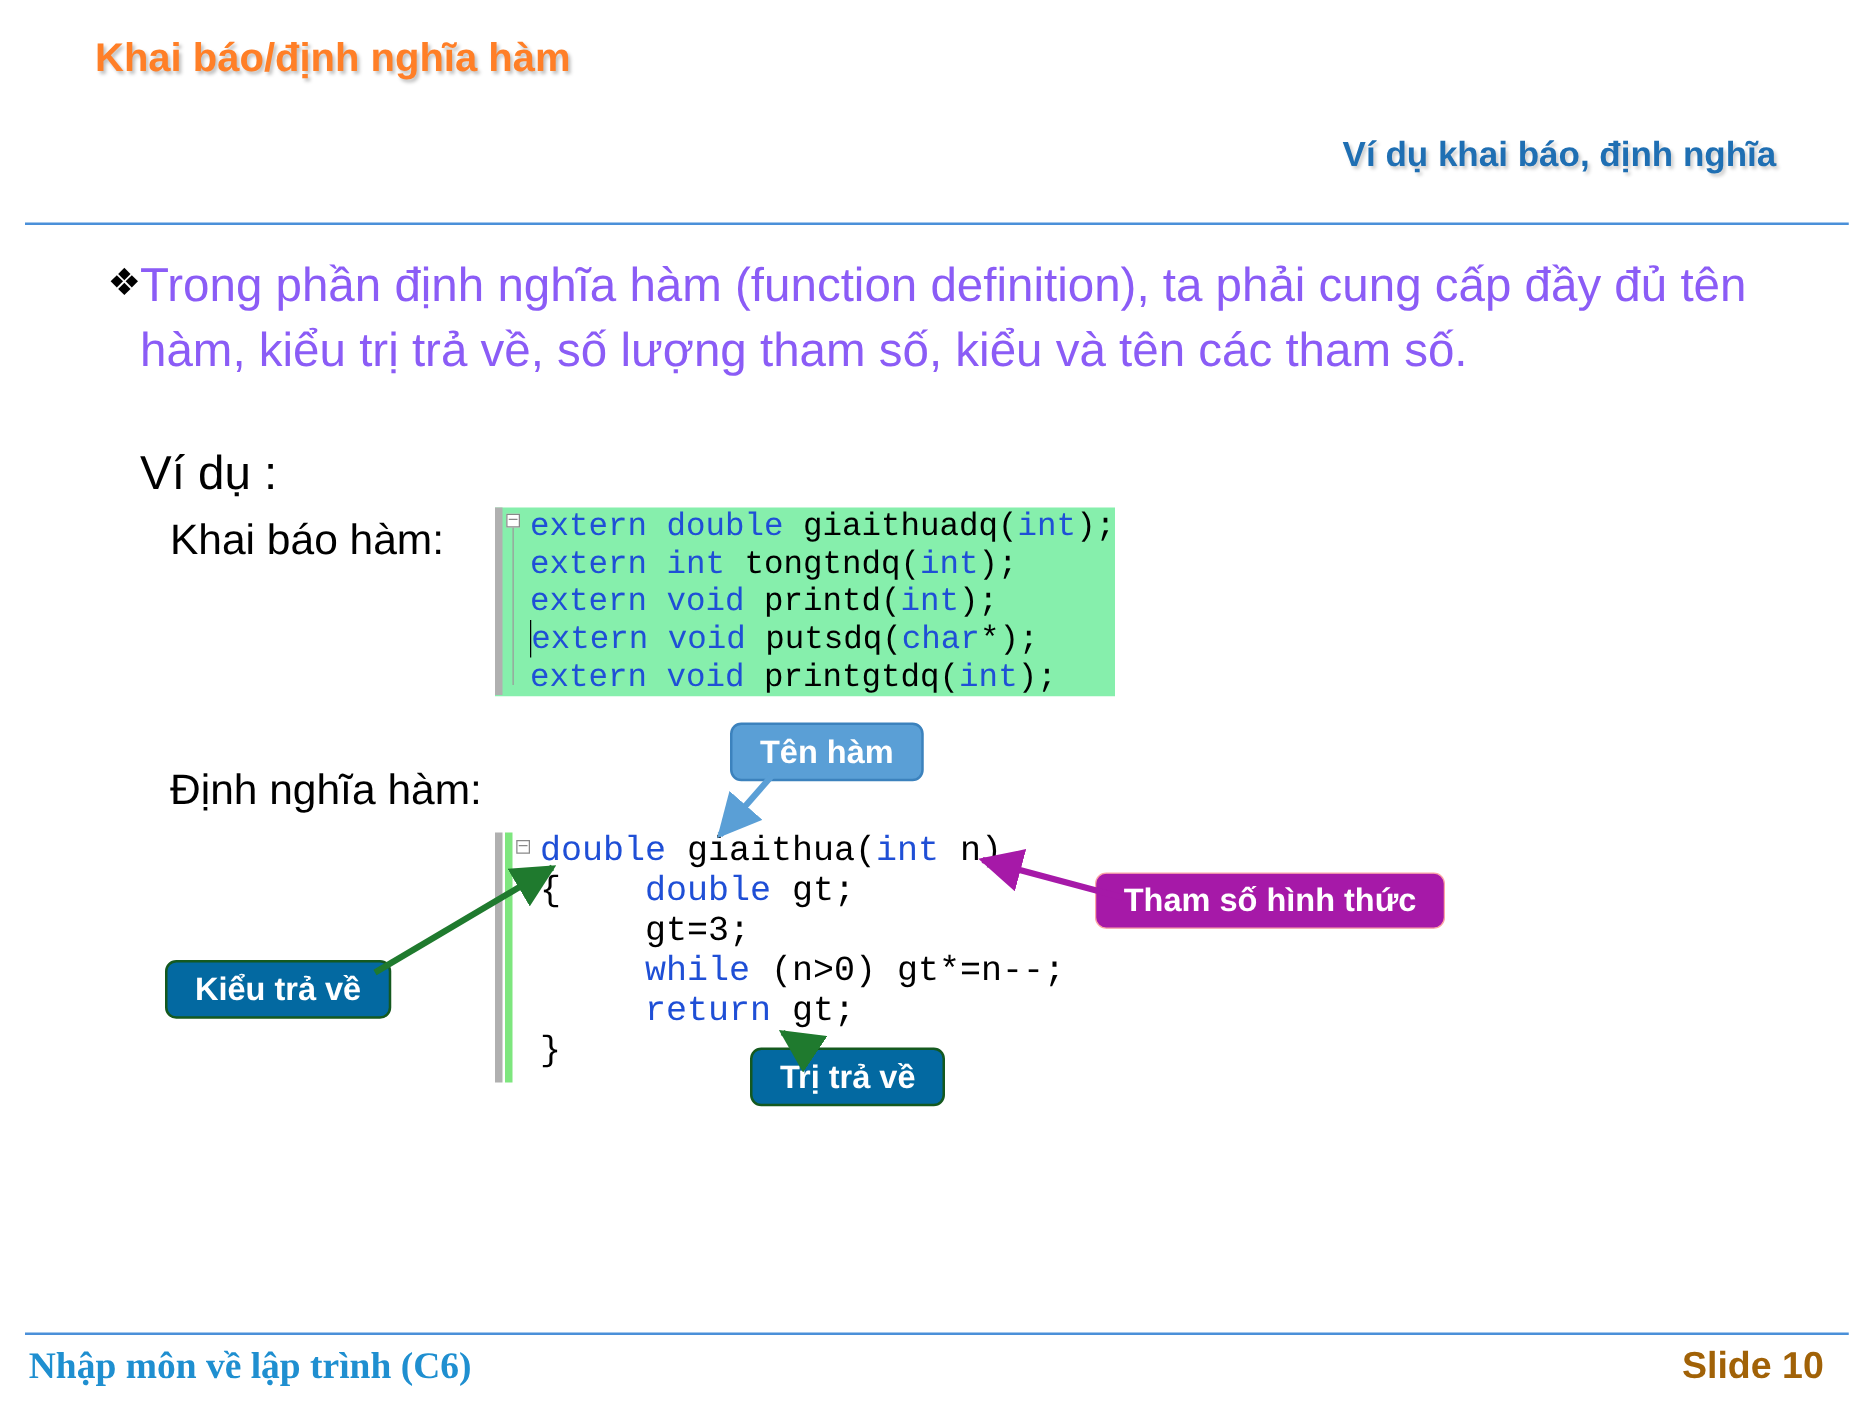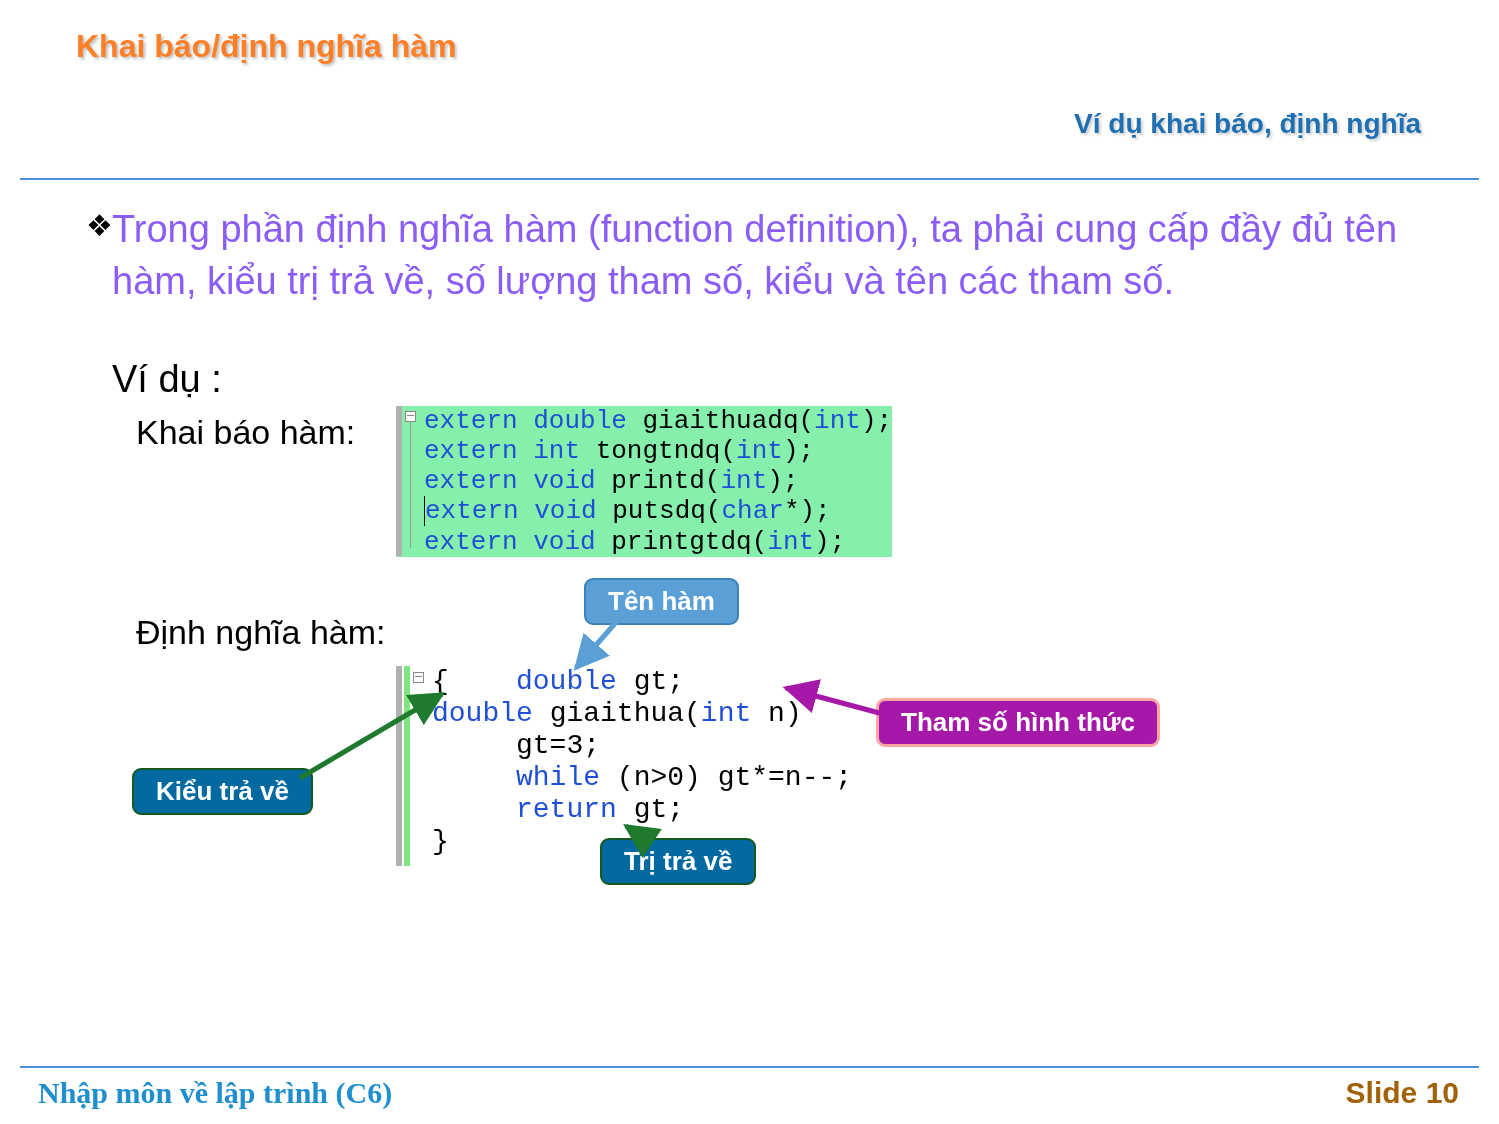--- a/index.html
+++ b/index.html
@@ -251,8 +251,8 @@
   <div class="highlight-bar"></div>
   <div class="fold-box"></div>
   <div class="fold-minus"></div>
+  <div class="line"><span class="kw">double</span><span> giaithua(</span><span class="kw">int</span><span> n)</span></div>
   <div class="line"><span>{    </span><span class="kw">double</span><span> gt;</span></div>
-  <div class="line"><span class="kw">double</span><span> giaithua(</span><span class="kw">int</span><span> n)</span></div>
   <div class="line"><span>     gt=3;</span></div>
   <div class="line"><span>     </span><span class="kw">while</span><span> (n&gt;0) gt*=n--;</span></div>
   <div class="line"><span>     </span><span class="kw">return</span><span> gt;</span></div>

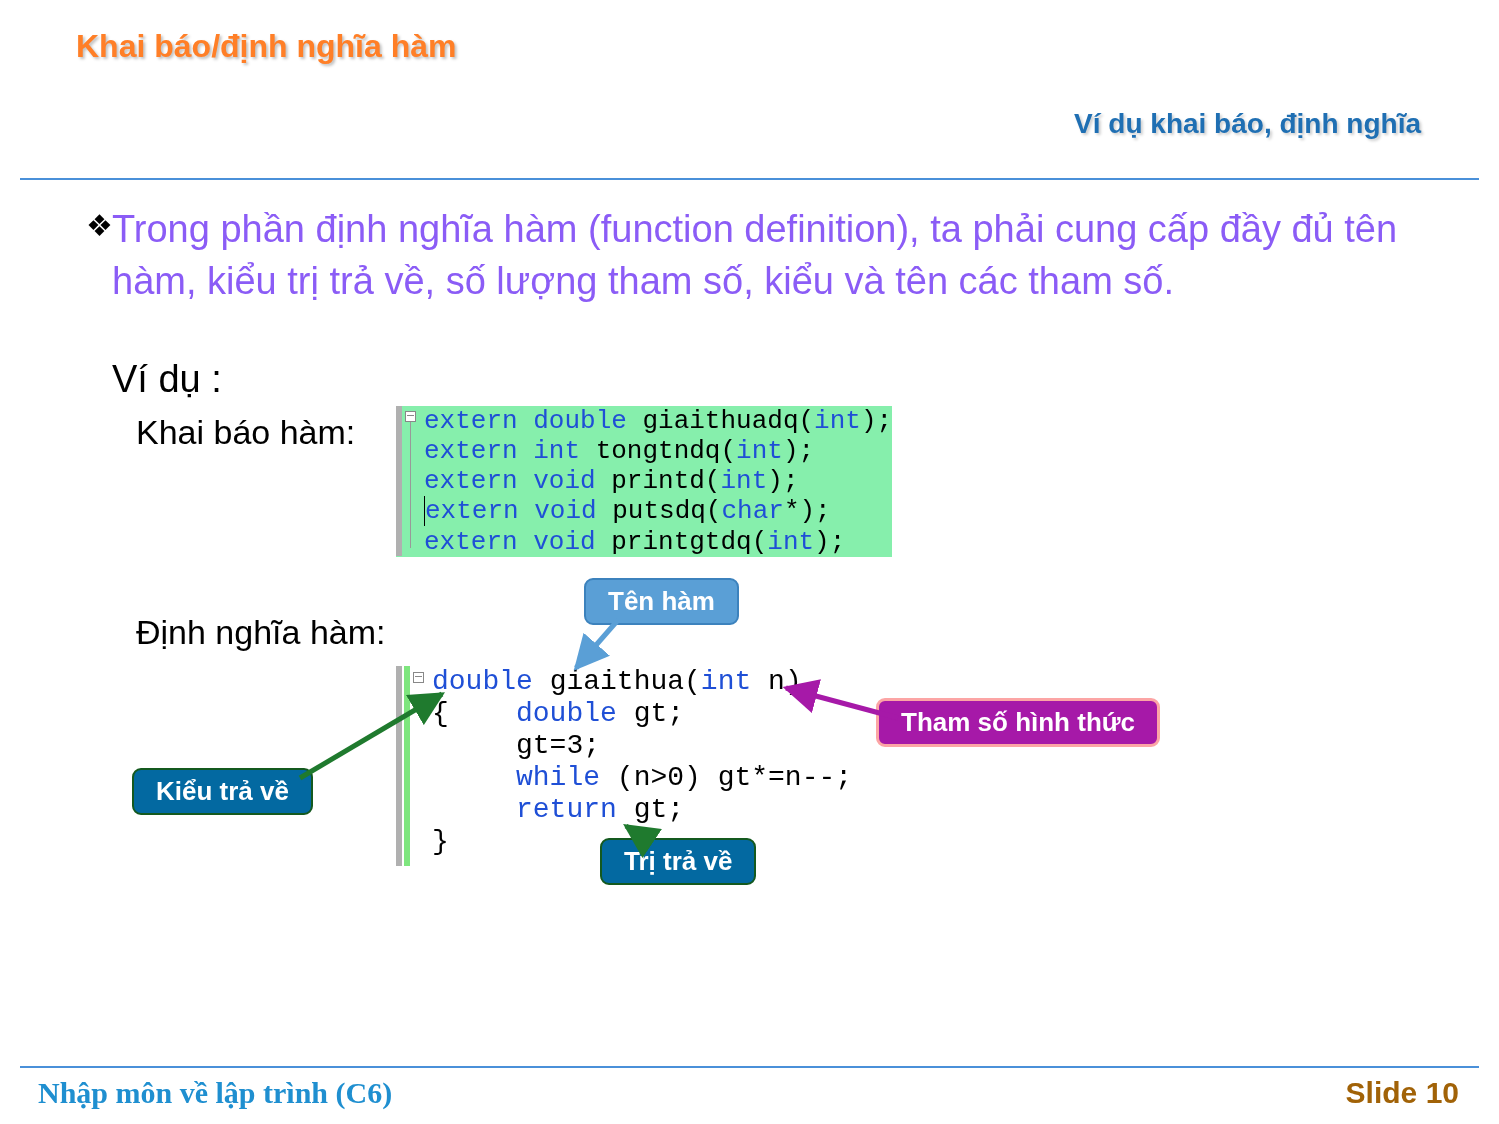--- a/index.html
+++ b/index.html
@@ -182,7 +182,7 @@
     white-space: nowrap;
   }
   .pill-blue   { background: #5a9fd6; border: 2px solid #3c82bd; }
-  .pill-purple { background: #a619a8; border: 3px solid #fca5a5; }
+  .pill-purple { background: #a619a8; border: 1px solid #fca5a5; }
   .pill-green  { background: #0369a1; border: 2px solid #14591f; }
 
   

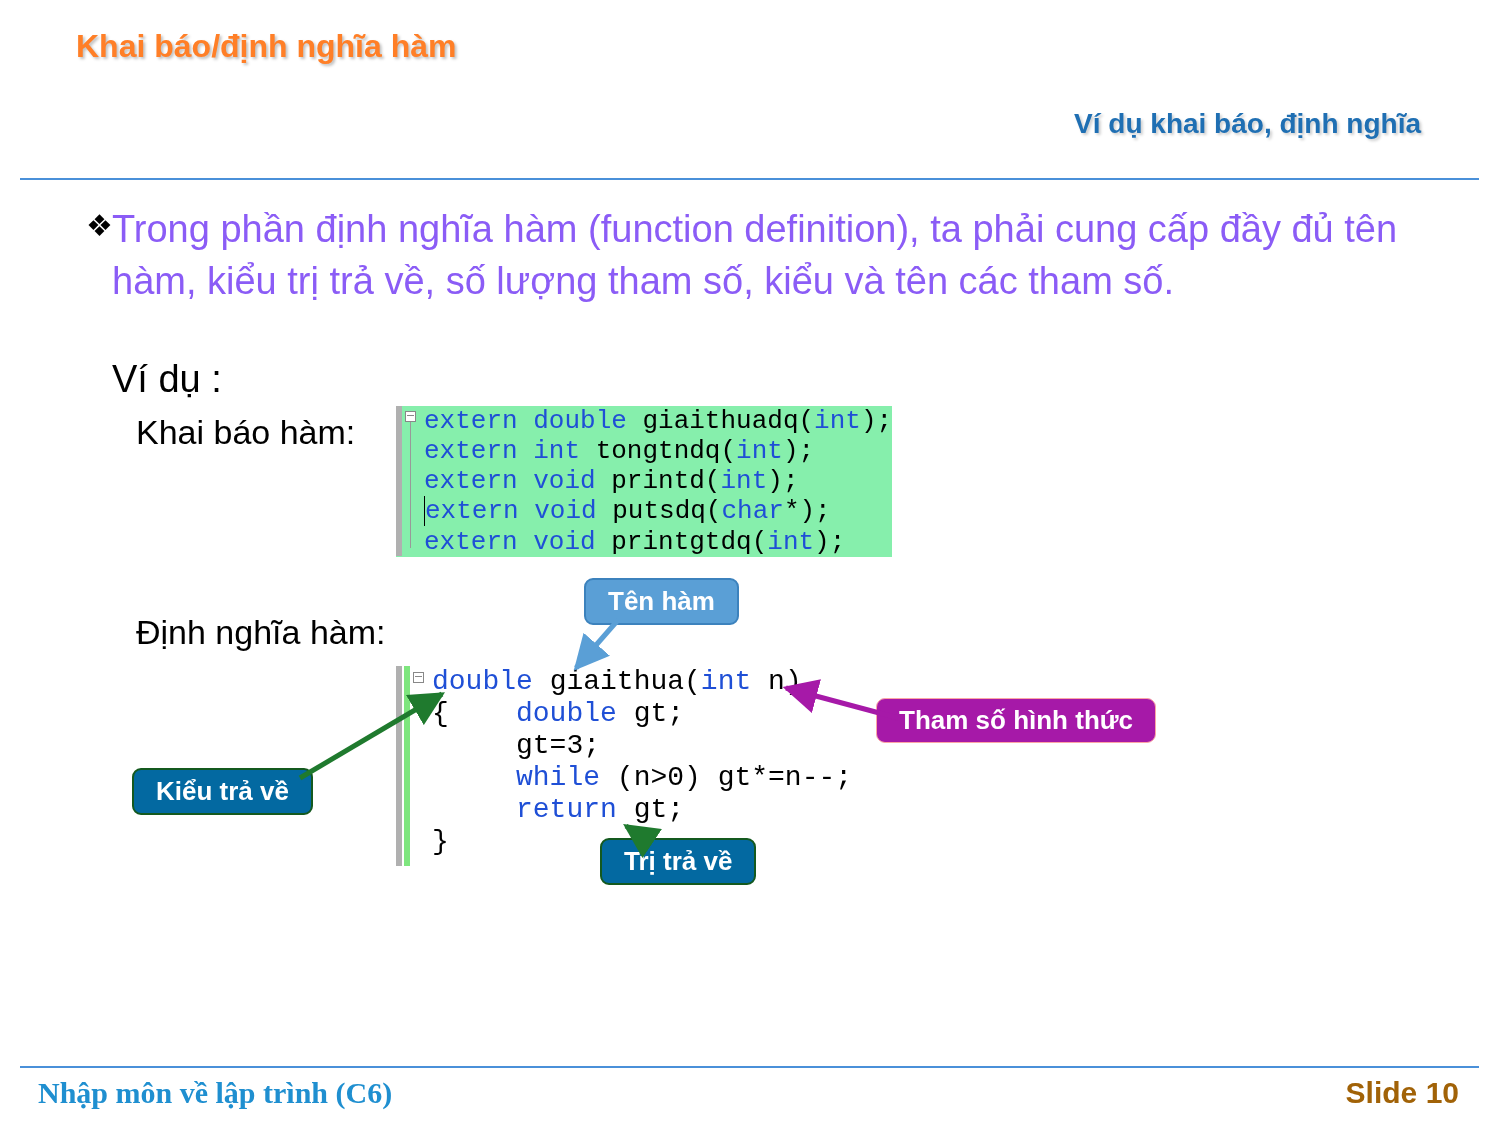--- a/index.html
+++ b/index.html
@@ -204,7 +204,7 @@
   .footer-left {
     position: absolute;
     bottom: 14px;
-    left: 38px;
+    left: 23px;
     font-size: 30px;
     font-weight: bold;
     color: #1f8fd0;

